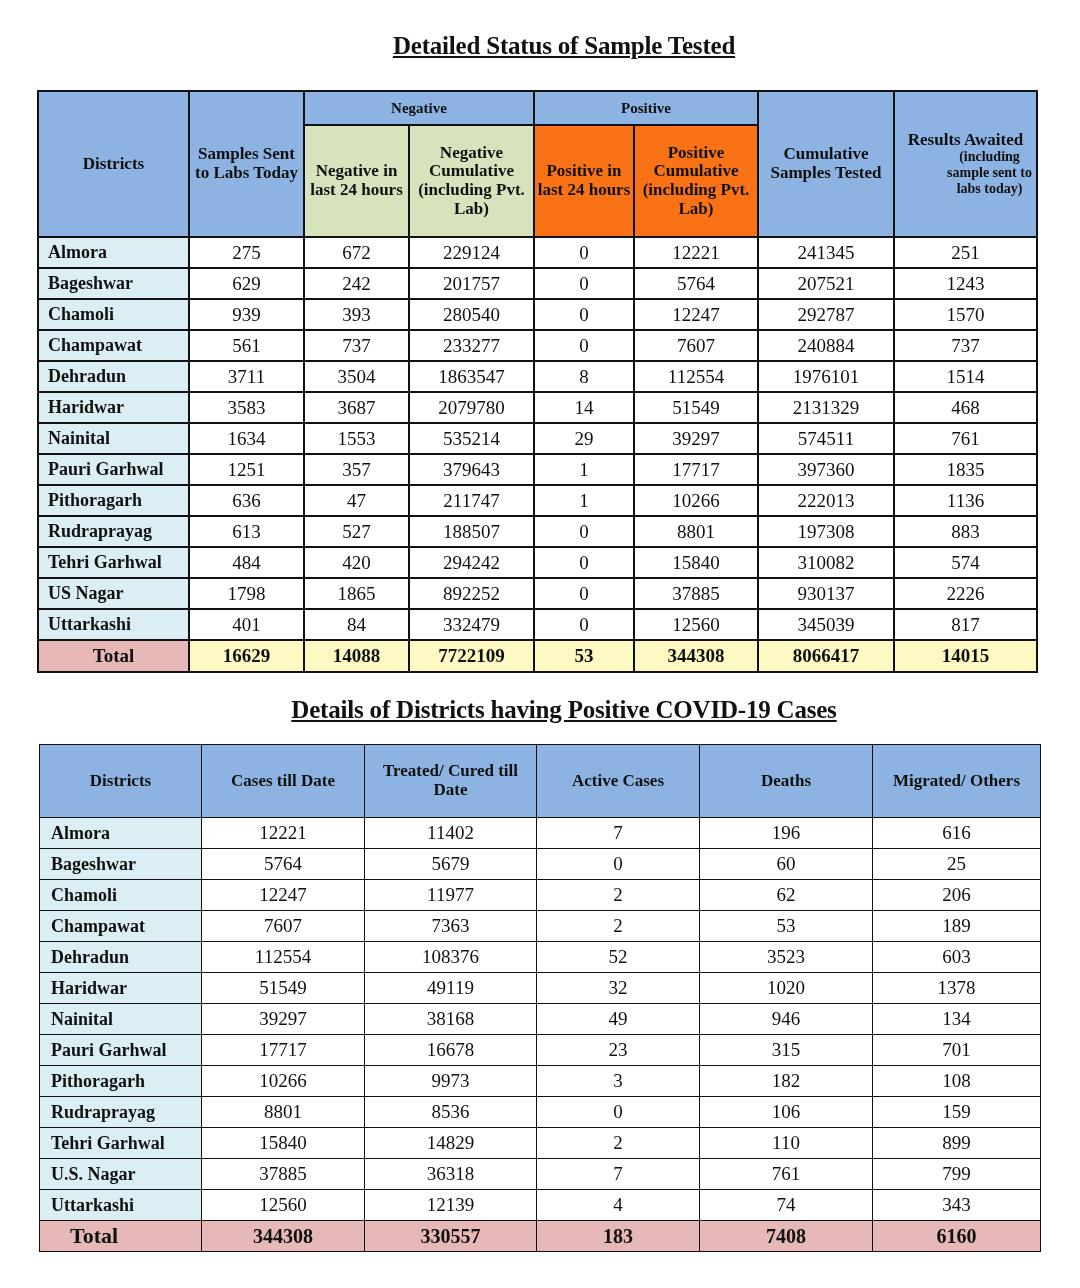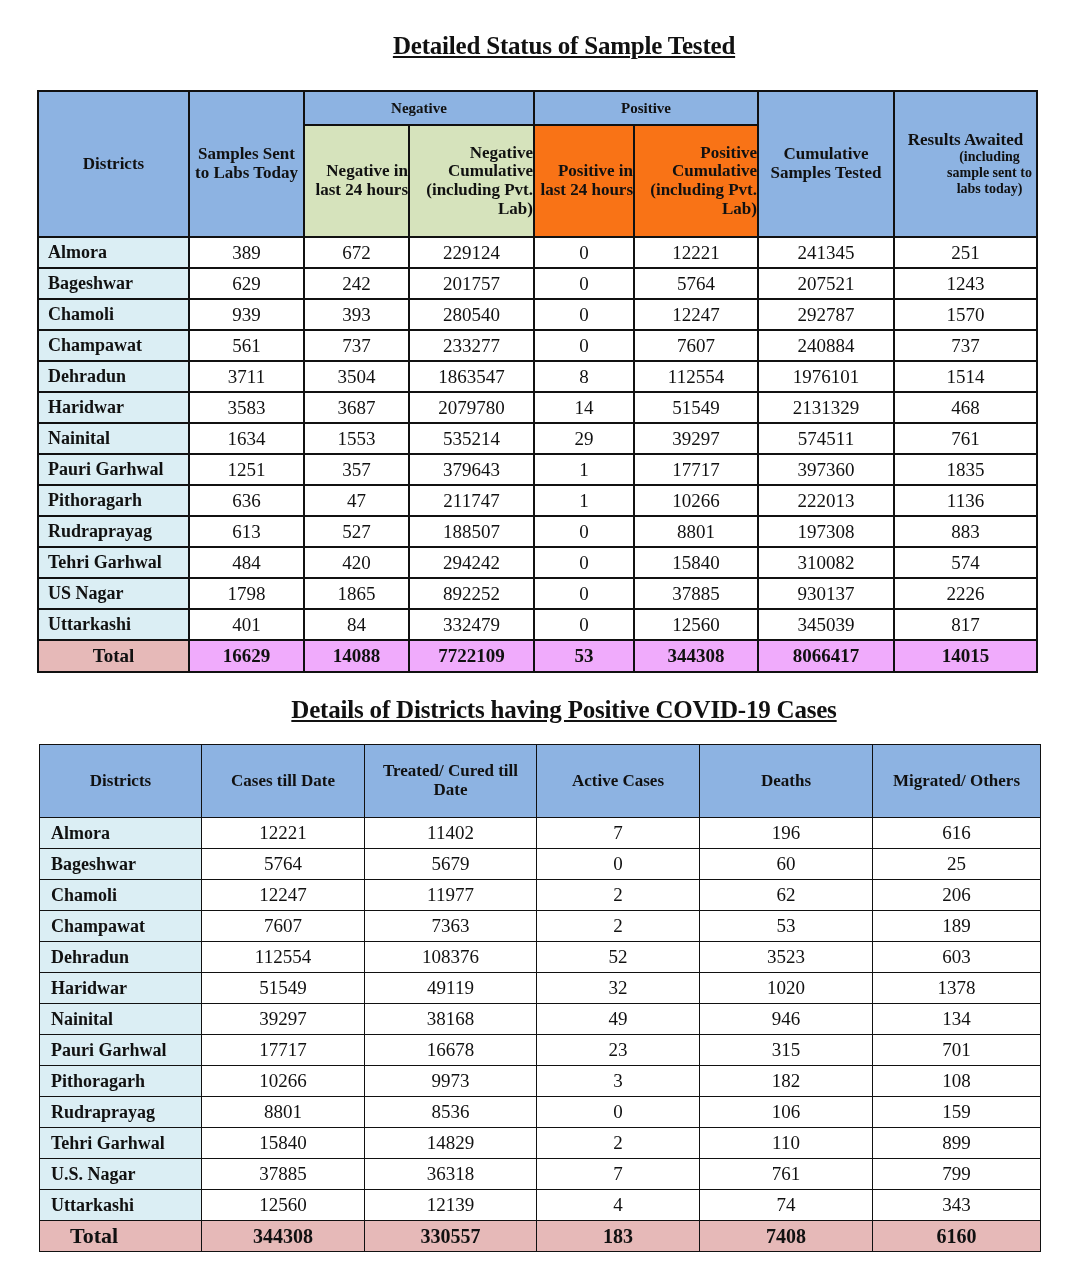--- a/index.html
+++ b/index.html
@@ -28,7 +28,7 @@
   #t1 .hdr-green { background: #d6e3bc; }
   #t1 .hdr-orange { background: #f97316; }
   #t1 .grp { height: 32px; font-size: 15px; }
-  #t1 .sub { height: 110px; text-align: right; }
+  #t1 .sub { height: 110px; }
   #t1 .small { font-size: 14px; display: block; line-height: 1.15; padding-left: 48px; }
   #t1 td.dist { background: #dbeef4; text-align: left; padding-left: 9px; font-weight: bold; font-size: 18px; }
   #t1 tr.total td { background: #f0abfc; font-weight: bold; font-size: 19px; height: 30px; }

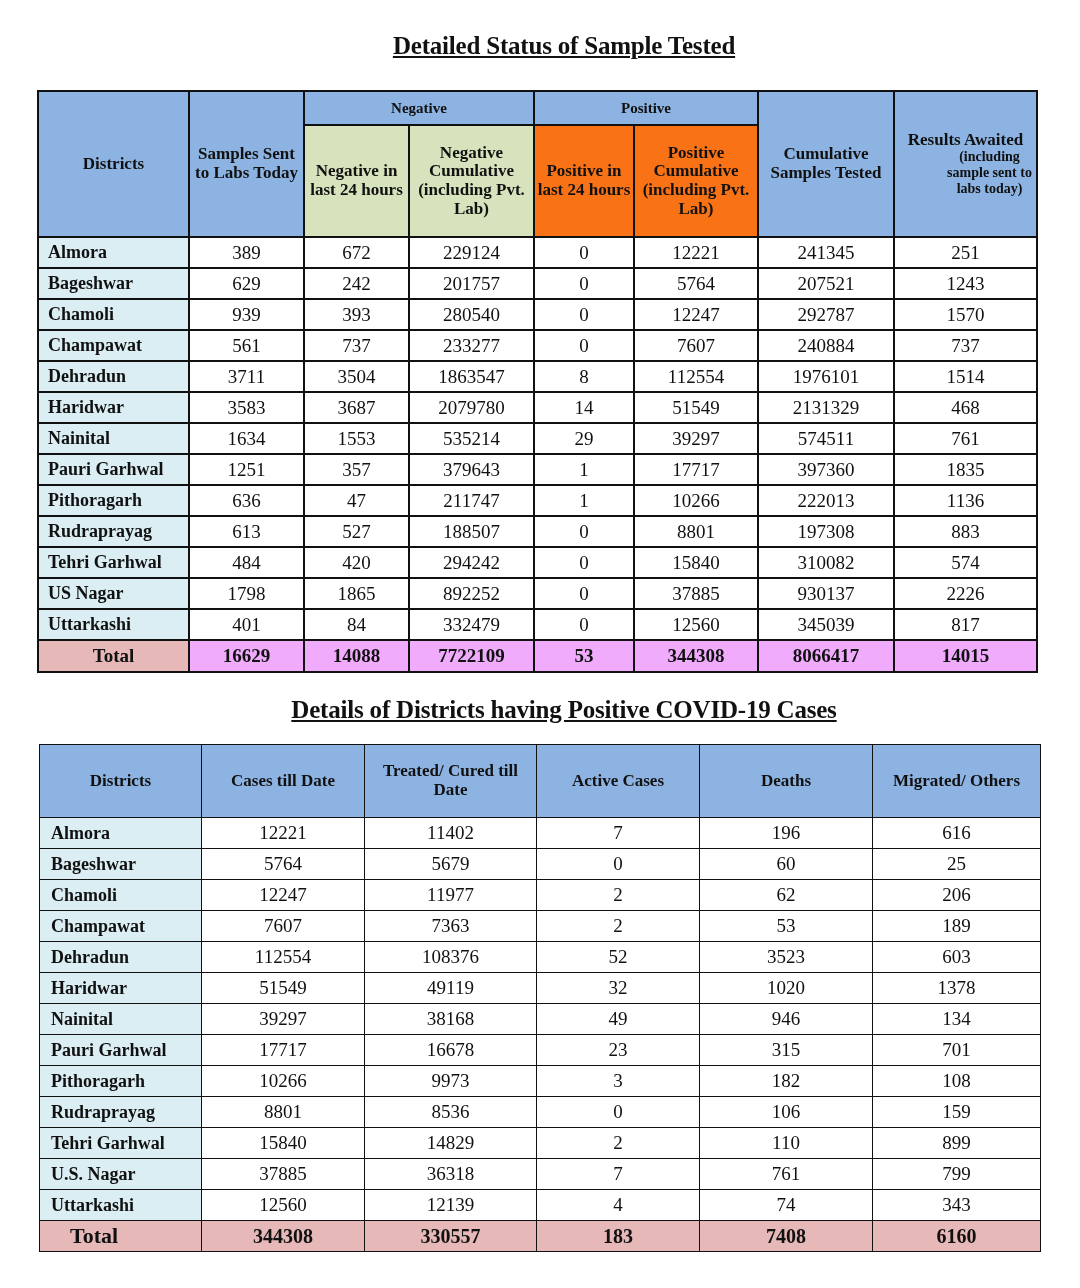--- a/index.html
+++ b/index.html
@@ -81,7 +81,7 @@
   <tbody id="t1body">
       <tr>
         <td class="dist">Almora</td>
-        <td>389</td>
+        <td>275</td>
         <td>672</td>
         <td>229124</td>
         <td>0</td>

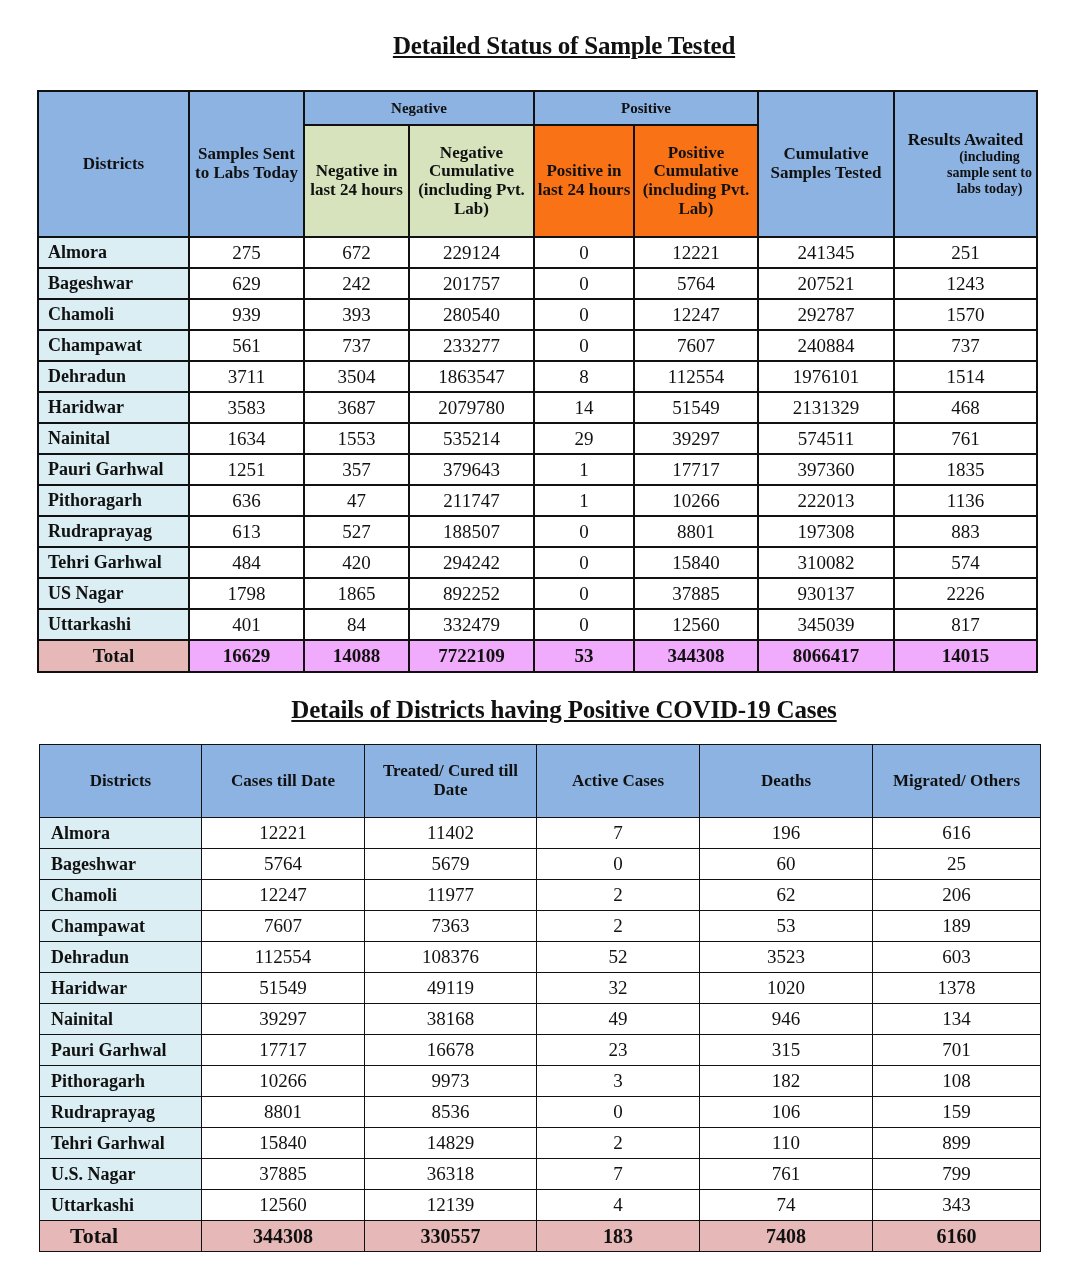--- a/index.html
+++ b/index.html
@@ -31,7 +31,7 @@
   #t1 .sub { height: 110px; }
   #t1 .small { font-size: 14px; display: block; line-height: 1.15; padding-left: 48px; }
   #t1 td.dist { background: #dbeef4; text-align: left; padding-left: 9px; font-weight: bold; font-size: 18px; }
-  #t1 tr.total td { background: #f0abfc; font-weight: bold; font-size: 19px; height: 30px; }
+  #t1 tr.total td { background: #fef9c3; font-weight: bold; font-size: 19px; height: 30px; }
   #t1 tr.total td.dist { background: #e6b9b8; text-align: center; padding-left: 0; }
 
   

